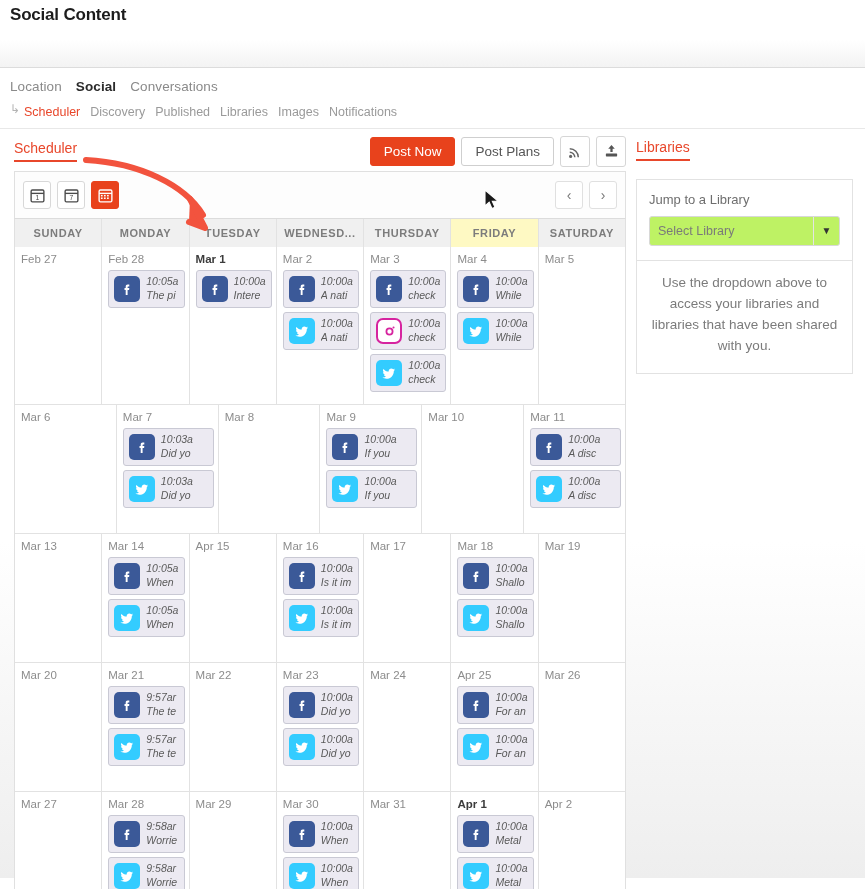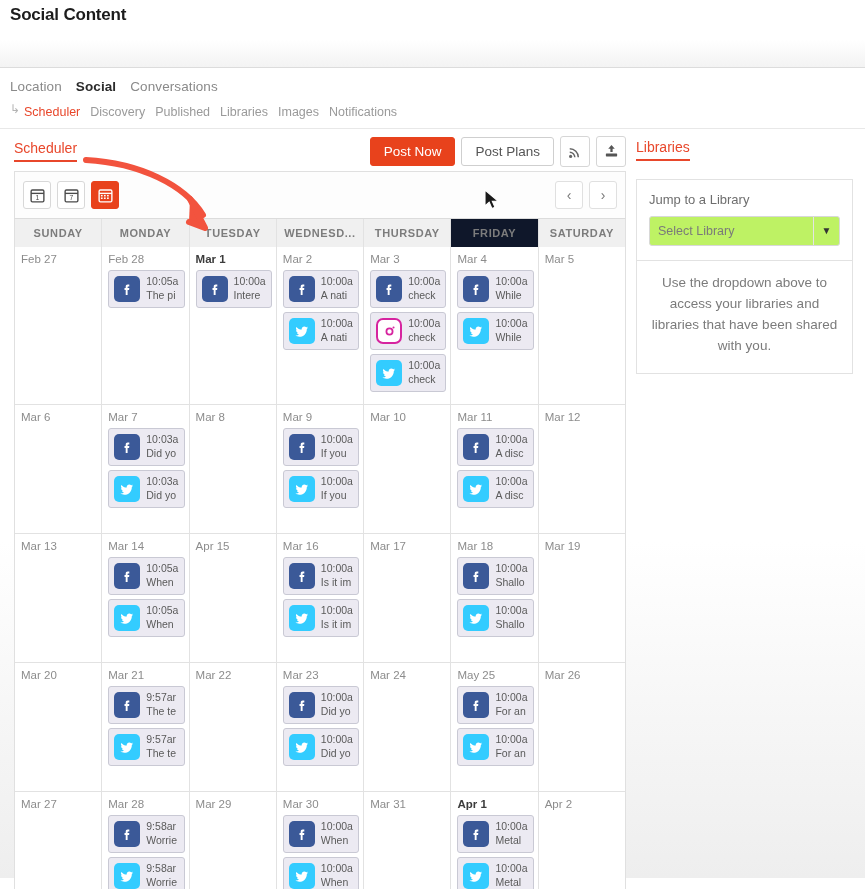--- a/index.html
+++ b/index.html
@@ -176,7 +176,7 @@
     text-overflow: ellipsis;
   }
   .cal-head .cell:last-child { border-right: none; }
-  .cal-head .cell.today { background: #0f172a; }
+  .cal-head .cell.today { background: #fef9c3; }
 
   .week { display: flex; border-top: 1px solid #e2e2e2; }
   .week:first-child { border-top: none; }

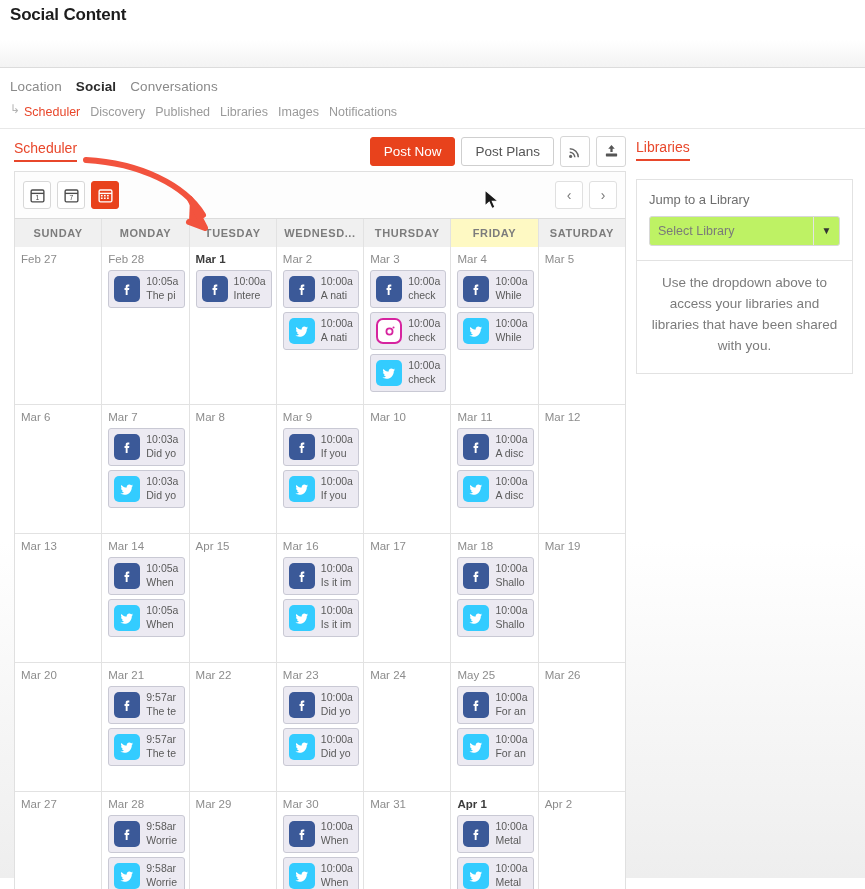--- a/index.html
+++ b/index.html
@@ -208,6 +208,7 @@
     overflow: hidden;
     height: 38px;
     cursor: pointer;
+    font-style: italic;
   }
   .post .ico {
     width: 30px;

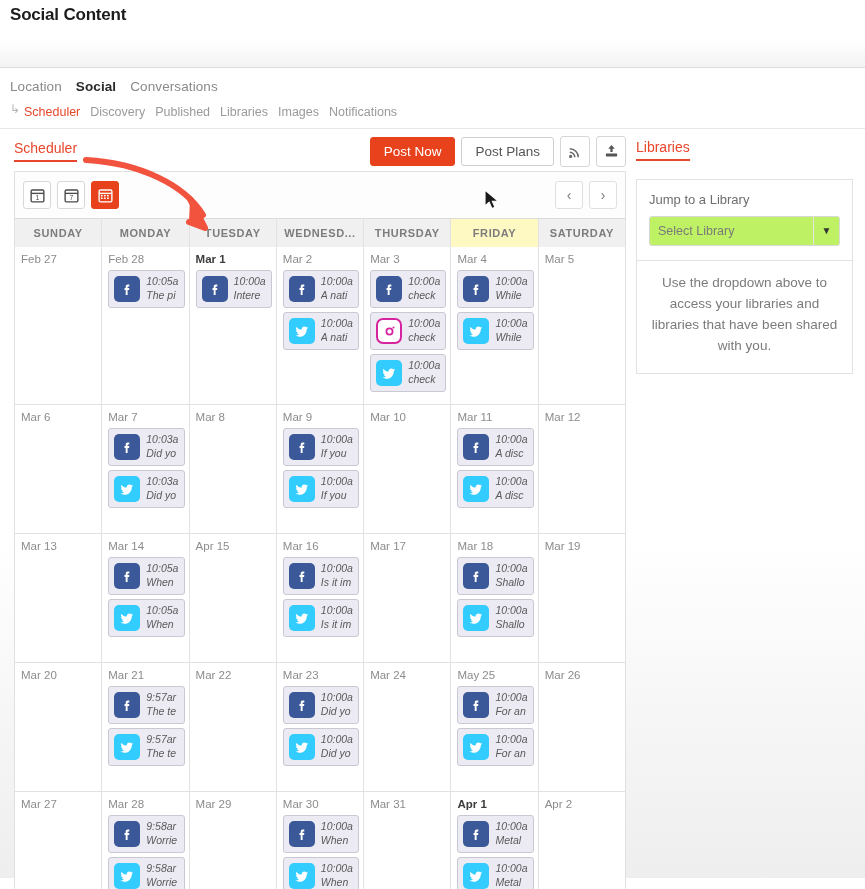--- a/index.html
+++ b/index.html
@@ -630,9 +630,6 @@
                 </div>
               </div>
             </div>
-            <div class="day">
-              <div class="day-num">Mar 12</div>
-            </div>
           </div>
           <div class="week">
             <div class="day">

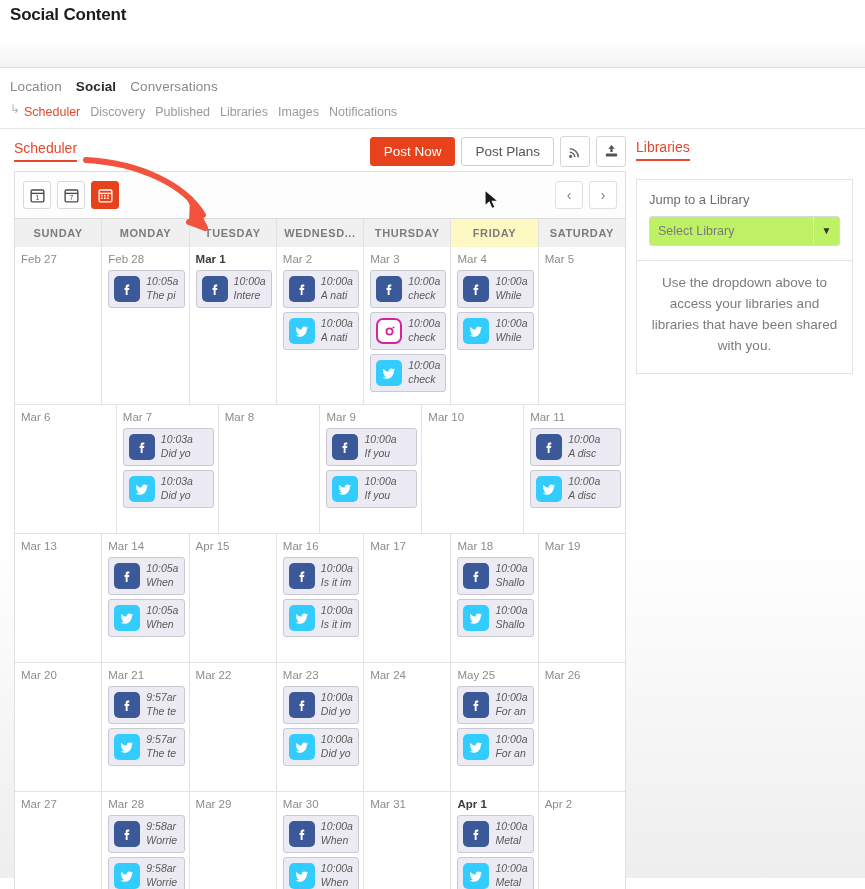--- a/index.html
+++ b/index.html
@@ -801,7 +801,7 @@
               <div class="day-num">Mar 24</div>
             </div>
             <div class="day today">
-              <div class="day-num">May 25</div>
+              <div class="day-num">Apr 25</div>
               <div class="post">
                 <span class="ico">
                   <span class="sq fb">

